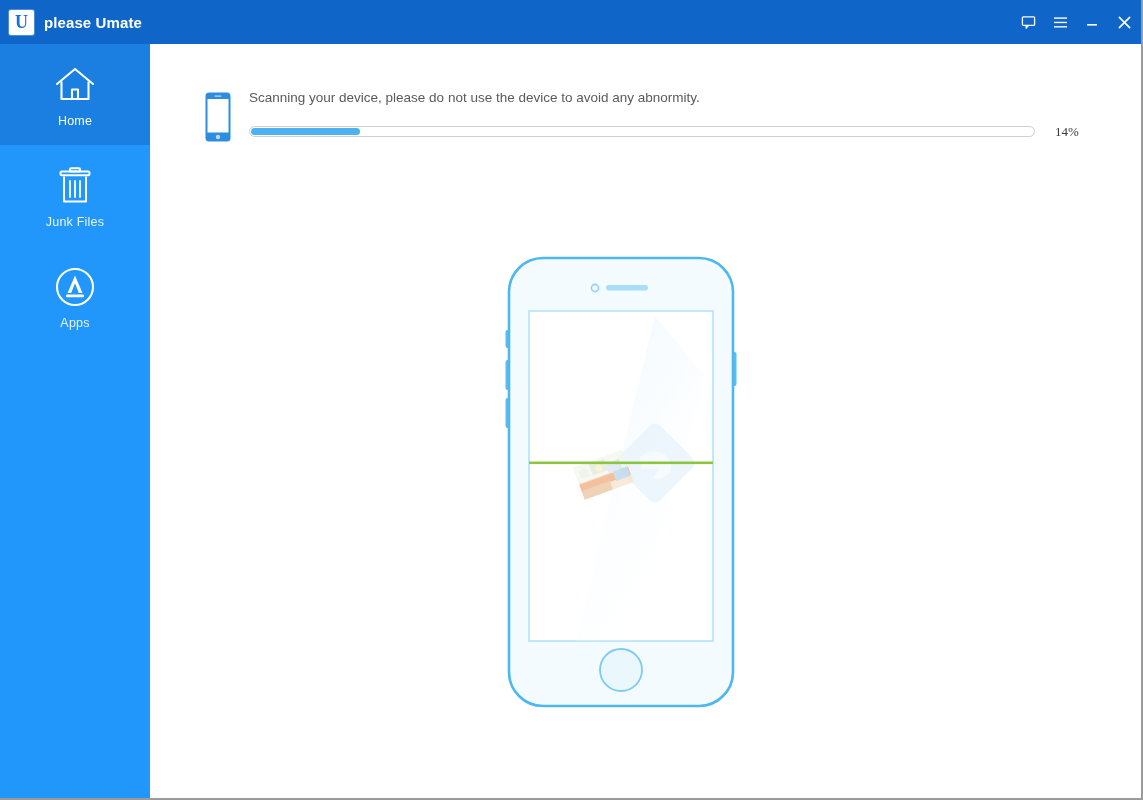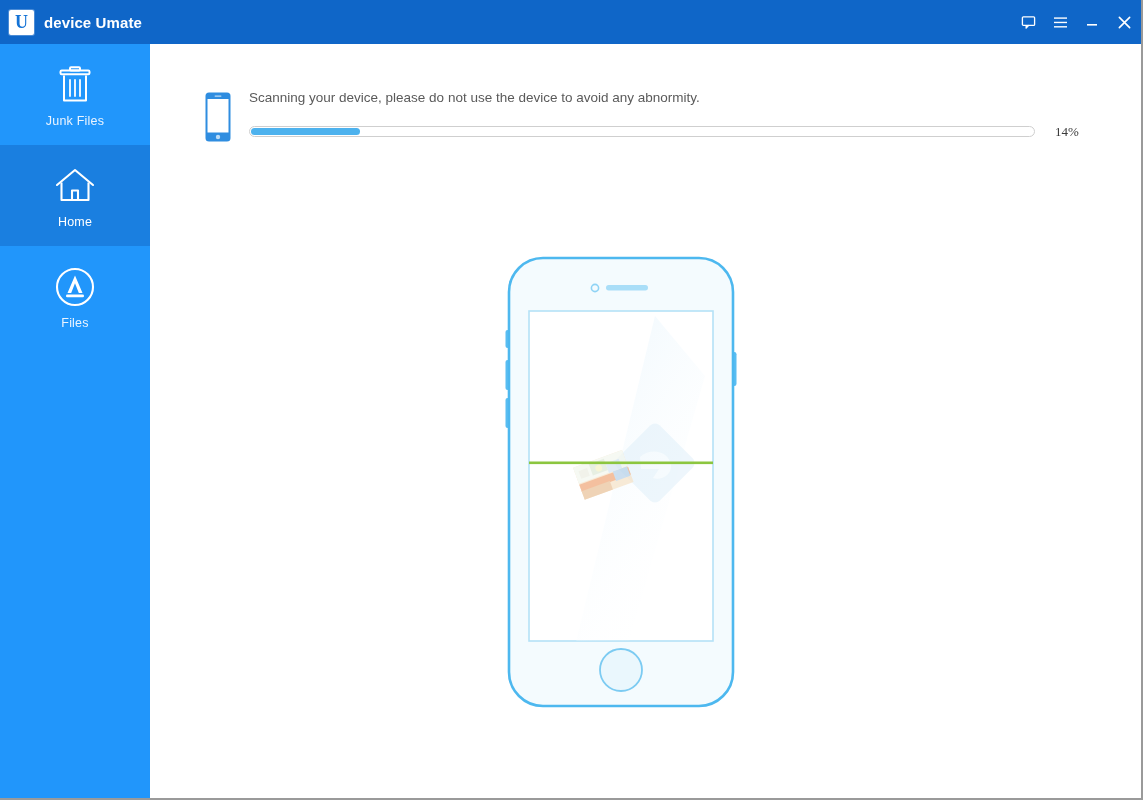--- a/index.html
+++ b/index.html
@@ -206,7 +206,7 @@
       <div class="brand-logo">
         <span>U</span>
       </div>
-      <div class="brand-title">device Umate</div>
+      <div class="brand-title">please Umate</div>
     </div>
 
     <div class="win-controls">

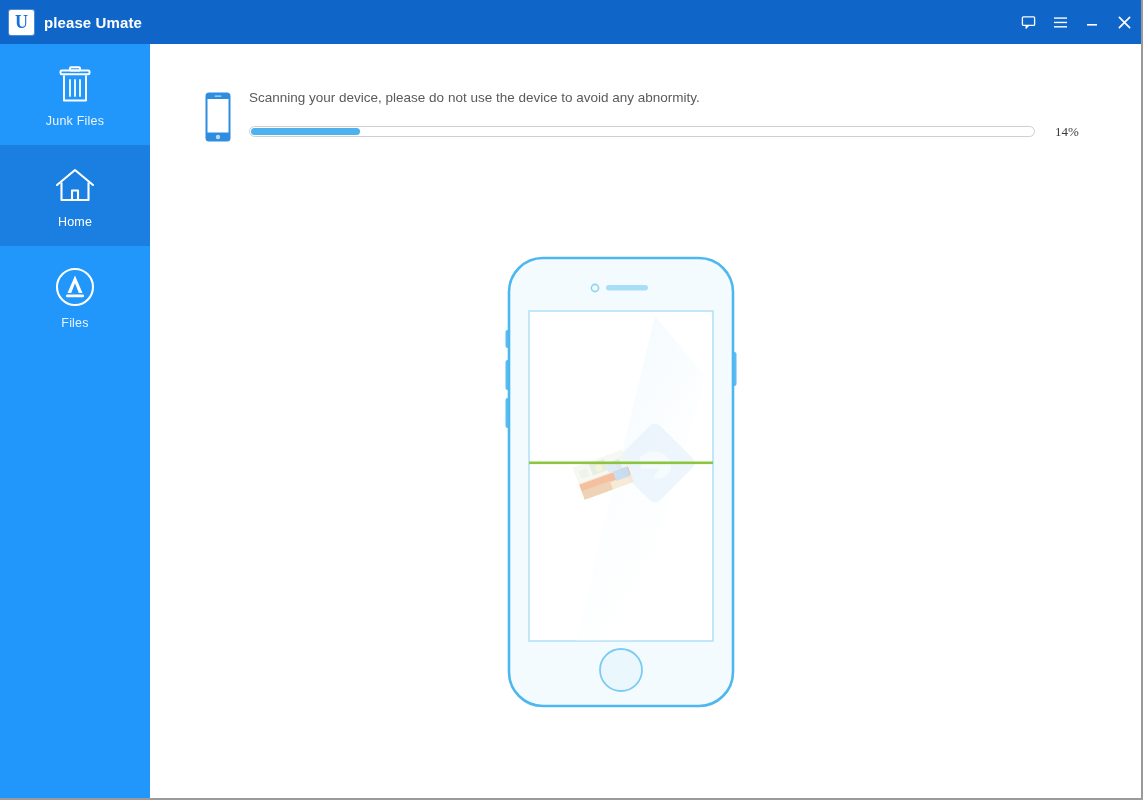--- a/index.html
+++ b/index.html
@@ -238,6 +238,17 @@
 
   <div class="sidebar">
 
+    <div class="nav-item active">
+      <div class="nav-icon">
+        <svg width="44" height="40" viewBox="0 0 44 40">
+          <path d="M4 19 L22 4 L40 19" fill="none" stroke="#ffffff" stroke-width="2.1" stroke-linejoin="round" stroke-linecap="round"></path>
+          <path d="M8.5 16.5 L8.5 34 L35.5 34 L35.5 16.5" fill="none" stroke="#ffffff" stroke-width="2.1" stroke-linejoin="round"></path>
+          <path d="M19 34 L19 24.5 L25 24.5 L25 34" fill="none" stroke="#ffffff" stroke-width="2.1" stroke-linejoin="round"></path>
+        </svg>
+      </div>
+      <div class="nav-label">Home</div>
+    </div>
+
     <div class="nav-item">
       <div class="nav-icon">
         <svg width="34" height="40" viewBox="0 0 34 40">
@@ -248,17 +259,6 @@
         </svg>
       </div>
       <div class="nav-label">Junk Files</div>
-    </div>
-
-    <div class="nav-item active">
-      <div class="nav-icon">
-        <svg width="44" height="40" viewBox="0 0 44 40">
-          <path d="M4 19 L22 4 L40 19" fill="none" stroke="#ffffff" stroke-width="2.1" stroke-linejoin="round" stroke-linecap="round"></path>
-          <path d="M8.5 16.5 L8.5 34 L35.5 34 L35.5 16.5" fill="none" stroke="#ffffff" stroke-width="2.1" stroke-linejoin="round"></path>
-          <path d="M19 34 L19 24.5 L25 24.5 L25 34" fill="none" stroke="#ffffff" stroke-width="2.1" stroke-linejoin="round"></path>
-        </svg>
-      </div>
-      <div class="nav-label">Home</div>
     </div>
 
 

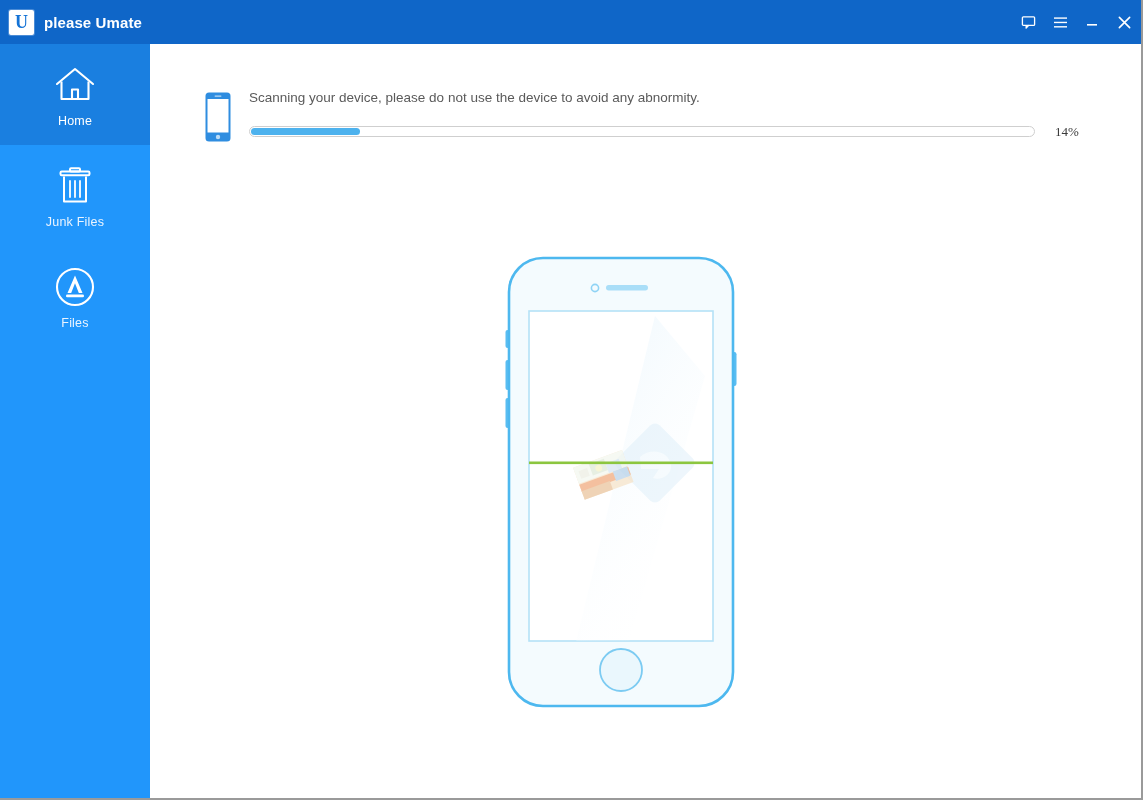--- a/index.html
+++ b/index.html
@@ -272,7 +272,7 @@
           <rect x="12" y="28.6" width="18" height="2.6" rx="1.3" fill="#ffffff"></rect>
         </svg>
       </div>
-      <div class="nav-label">Files</div>
+      <div class="nav-label">Apps</div>
     </div>
 
   </div>

